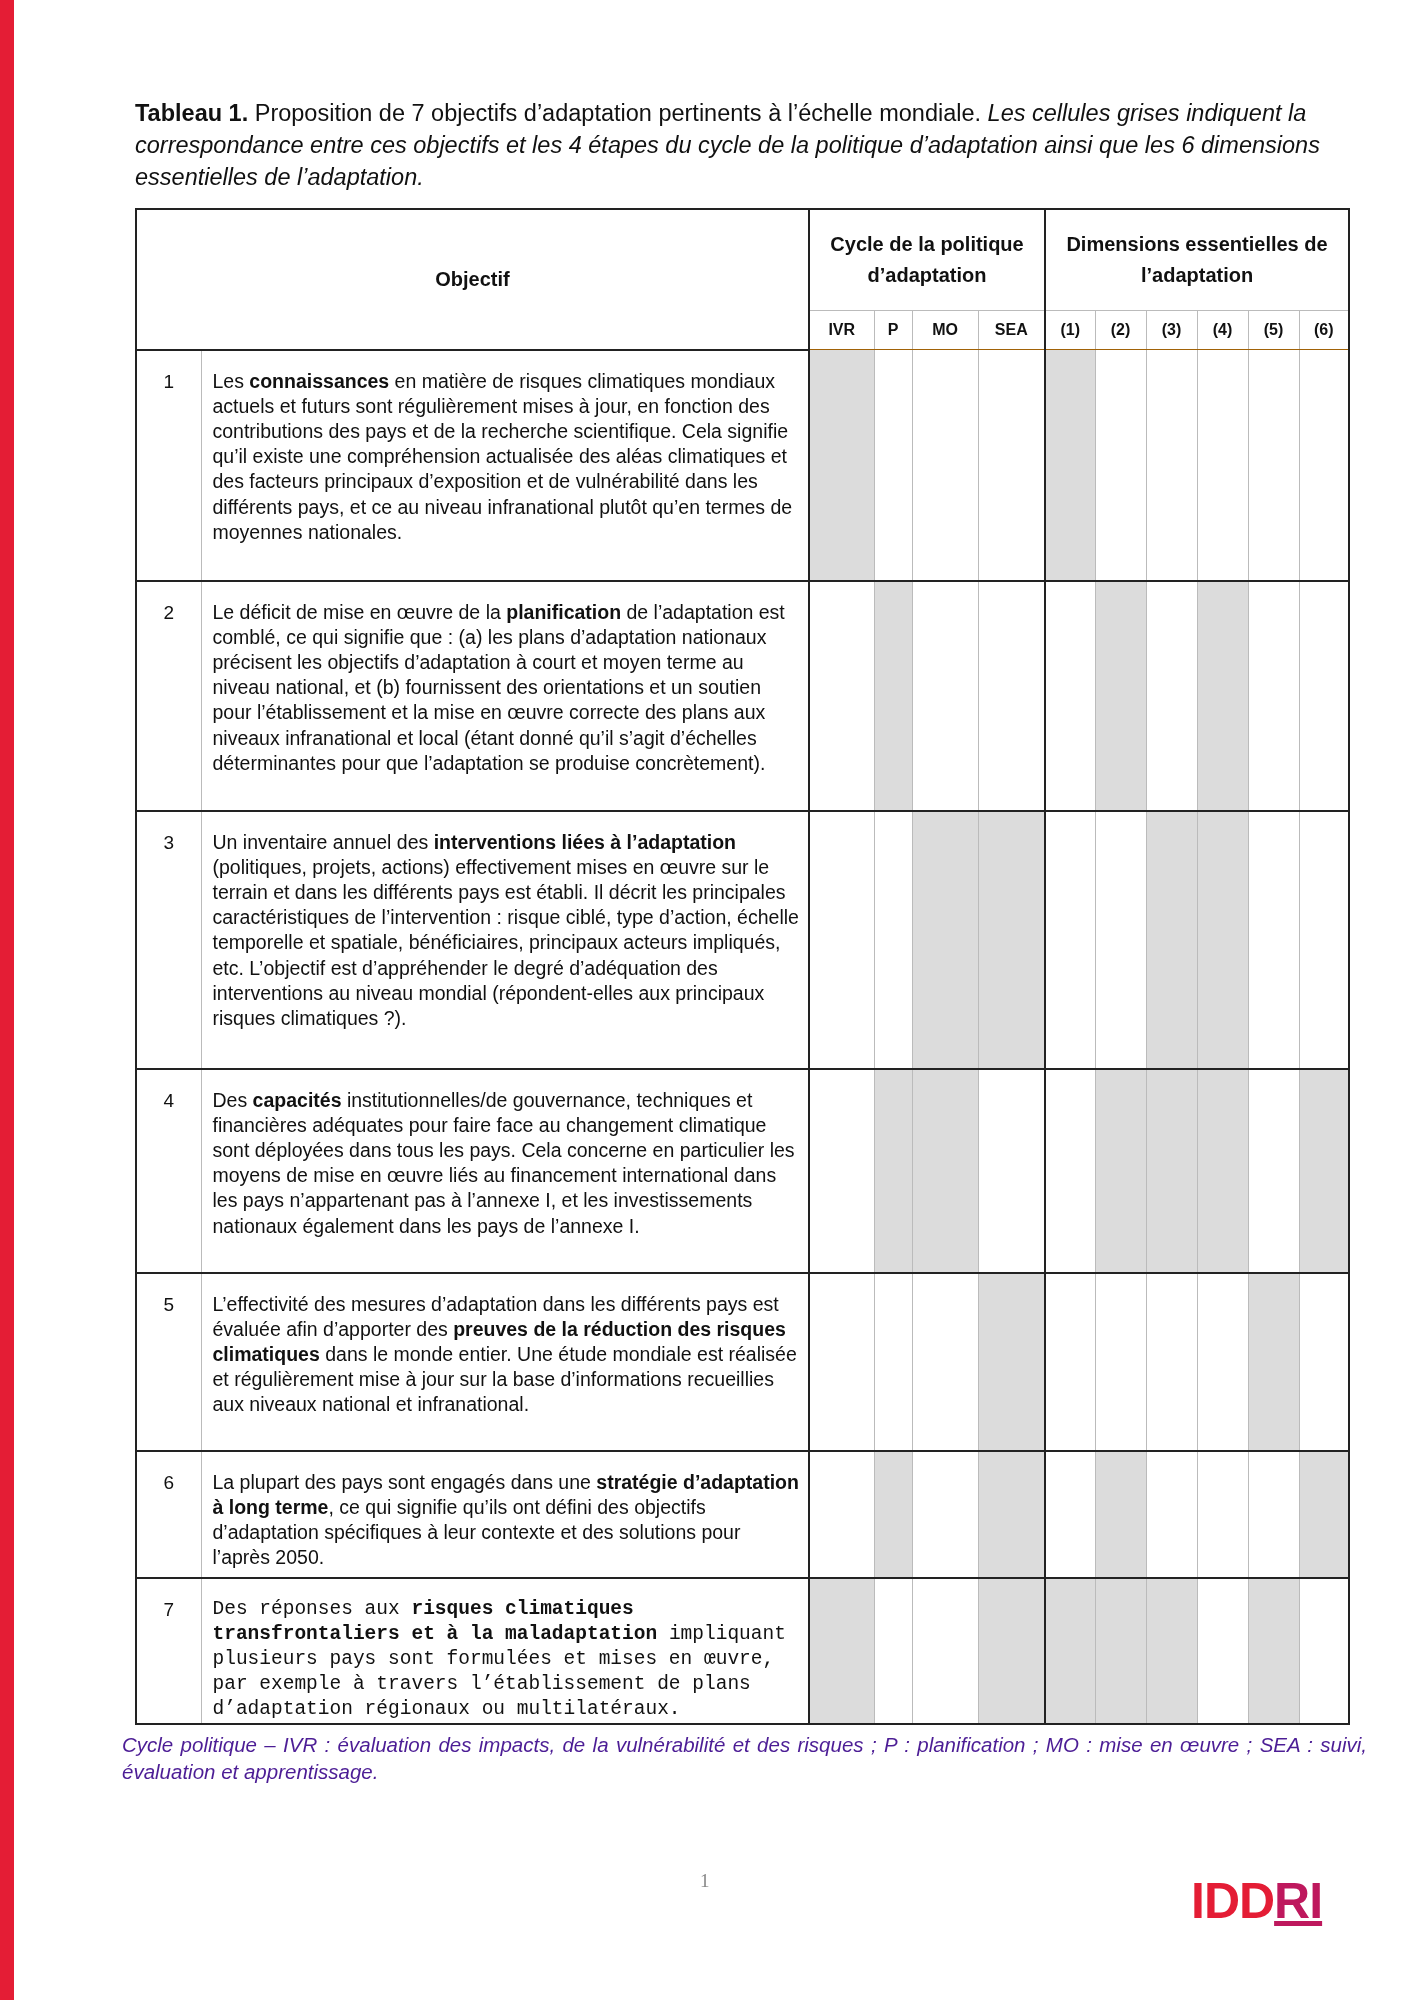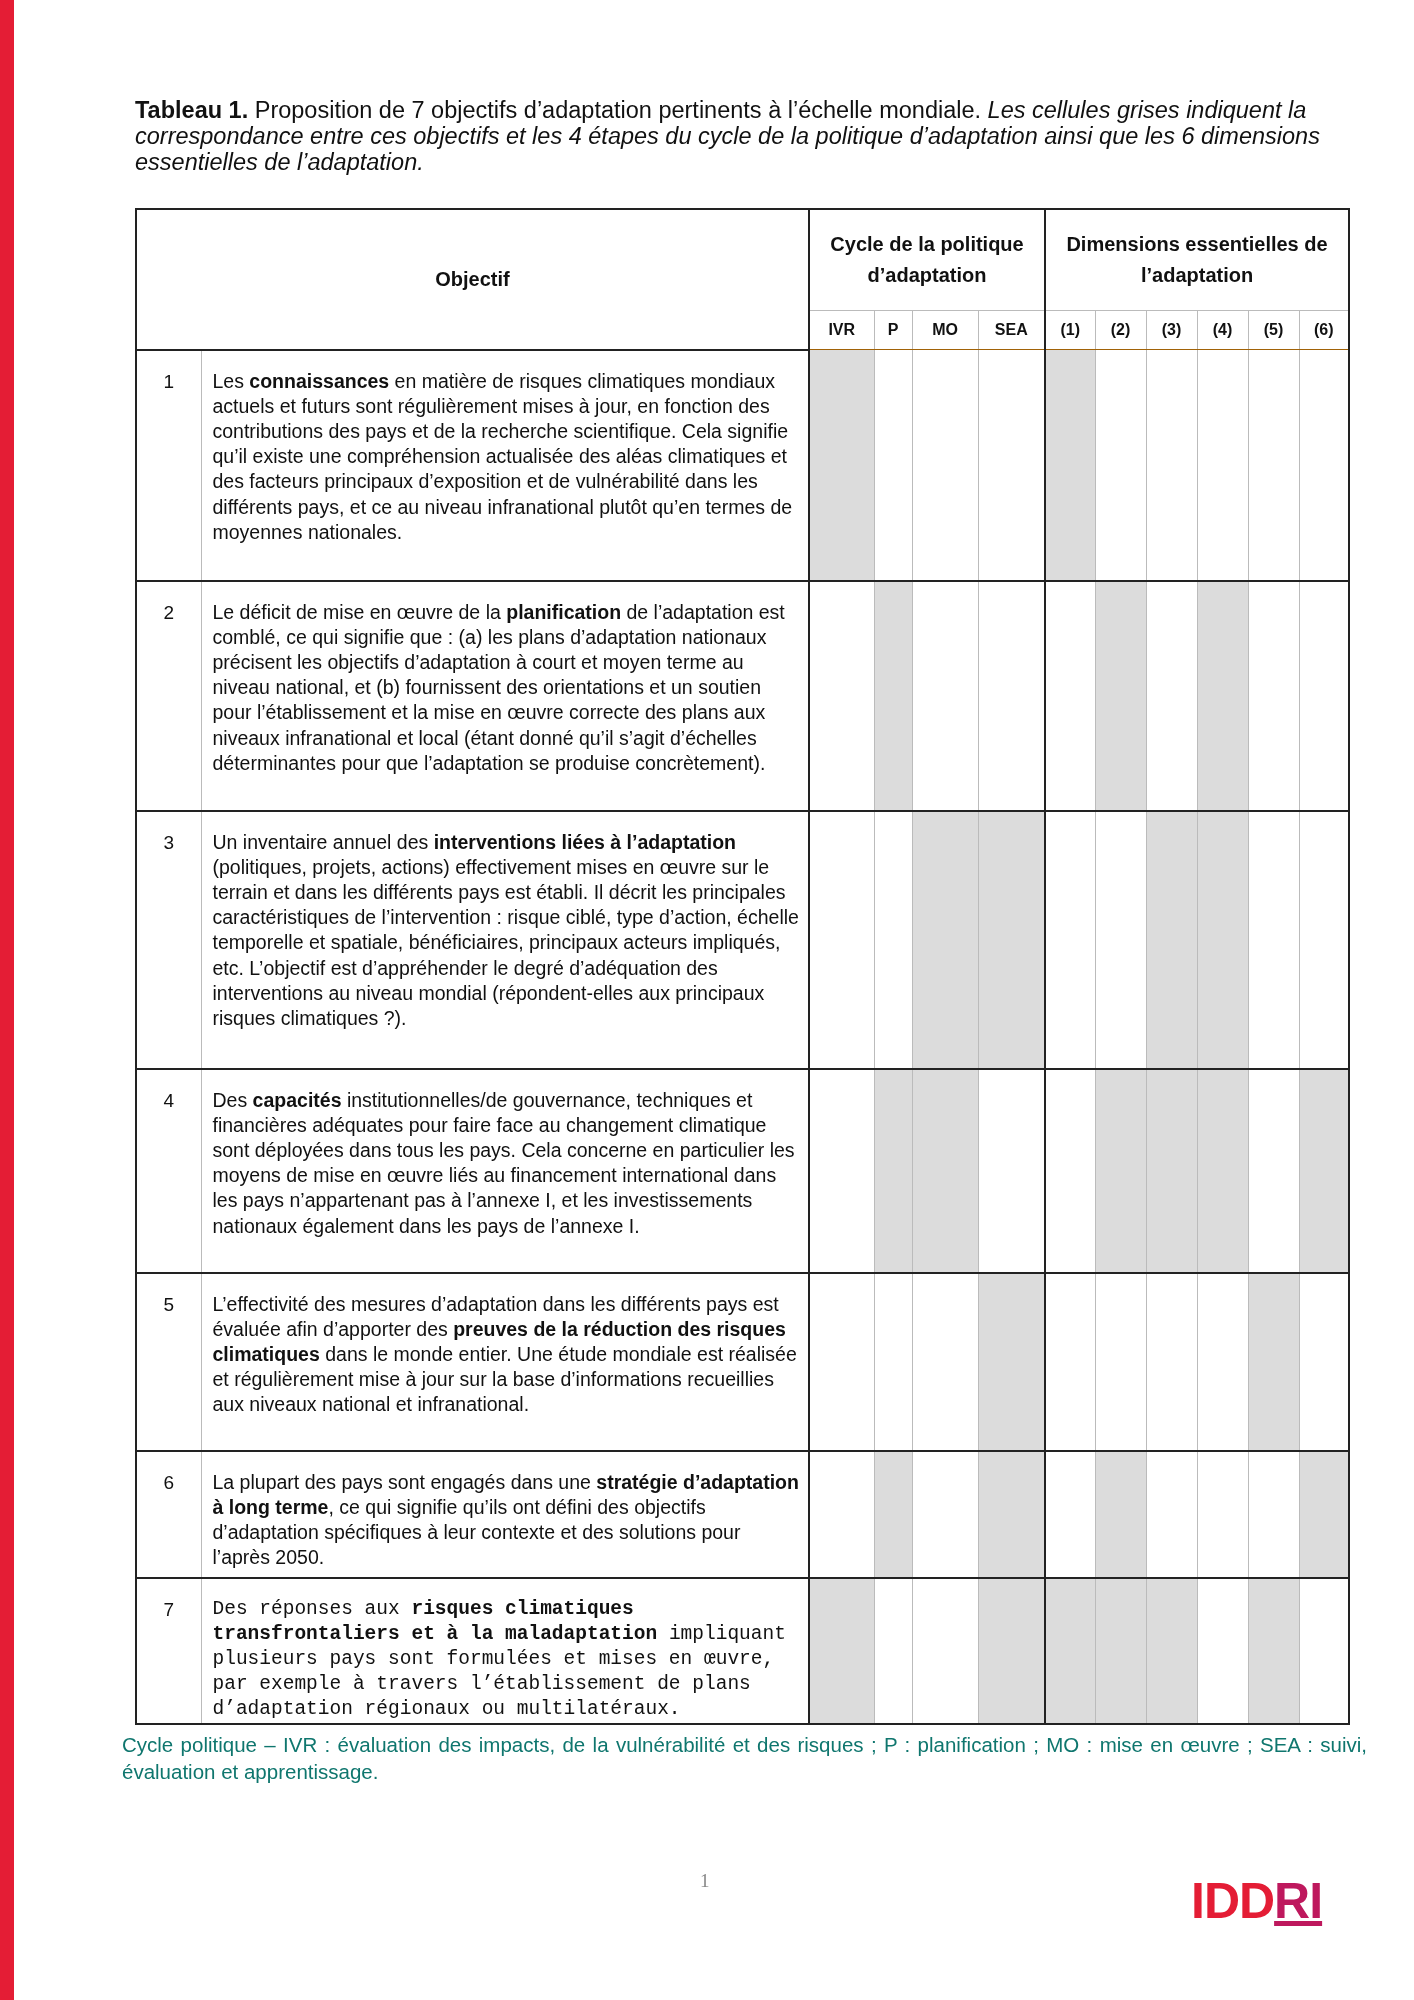--- a/index.html
+++ b/index.html
@@ -11,7 +11,7 @@
     .red-bar { position: absolute; left: 0; top: 0; width: 14px; height: 2000px; background: #e41d35; }
     .caption {
       position: absolute; left: 135px; top: 97px; width: 1215px;
-      font-size: 23.5px; line-height: 26px; color: #111;
+      font-size: 23.5px; line-height: 32px; color: #111;
     }
     .caption b { font-weight: bold; }
     .caption i { font-style: italic; }

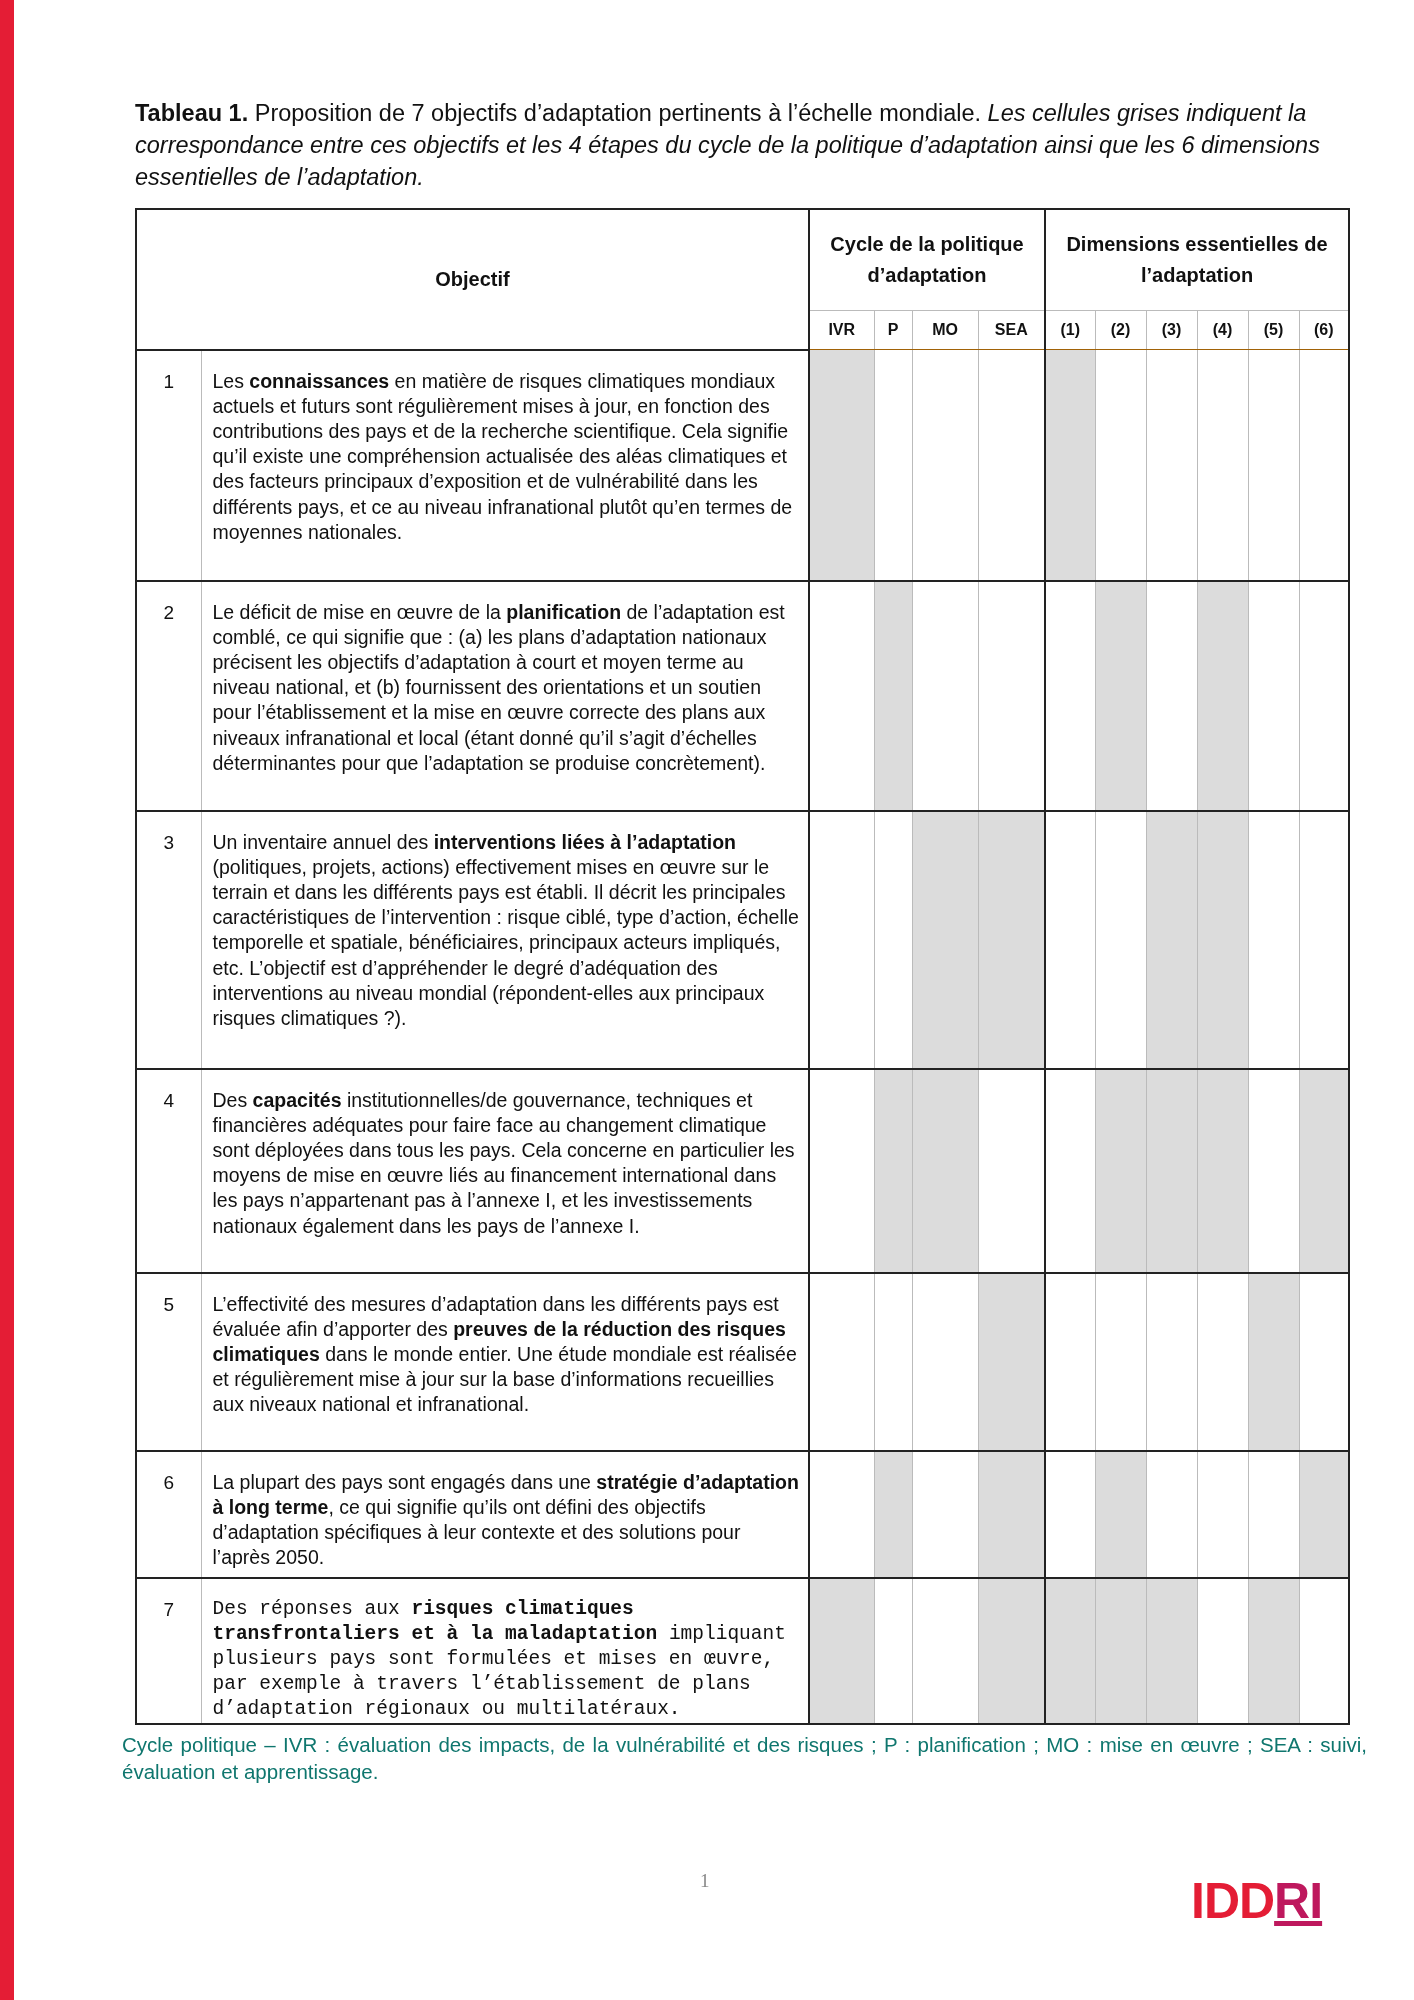--- a/index.html
+++ b/index.html
@@ -38,7 +38,7 @@
 
     .notes {
       position: absolute; left: 122px; top: 1731px; width: 1245px;
-      font-size: 20.5px; line-height: 27px; color: #0f766e; text-align: justify;
+      font-style: italic; font-size: 20.5px; line-height: 27px; color: #4c1d95; text-align: justify;
     }
     .notes p { margin: 0; }
     .page-num { position: absolute; left: 700px; top: 1870px; font-size: 19px; color: #888; font-family: "Liberation Serif", serif; }

